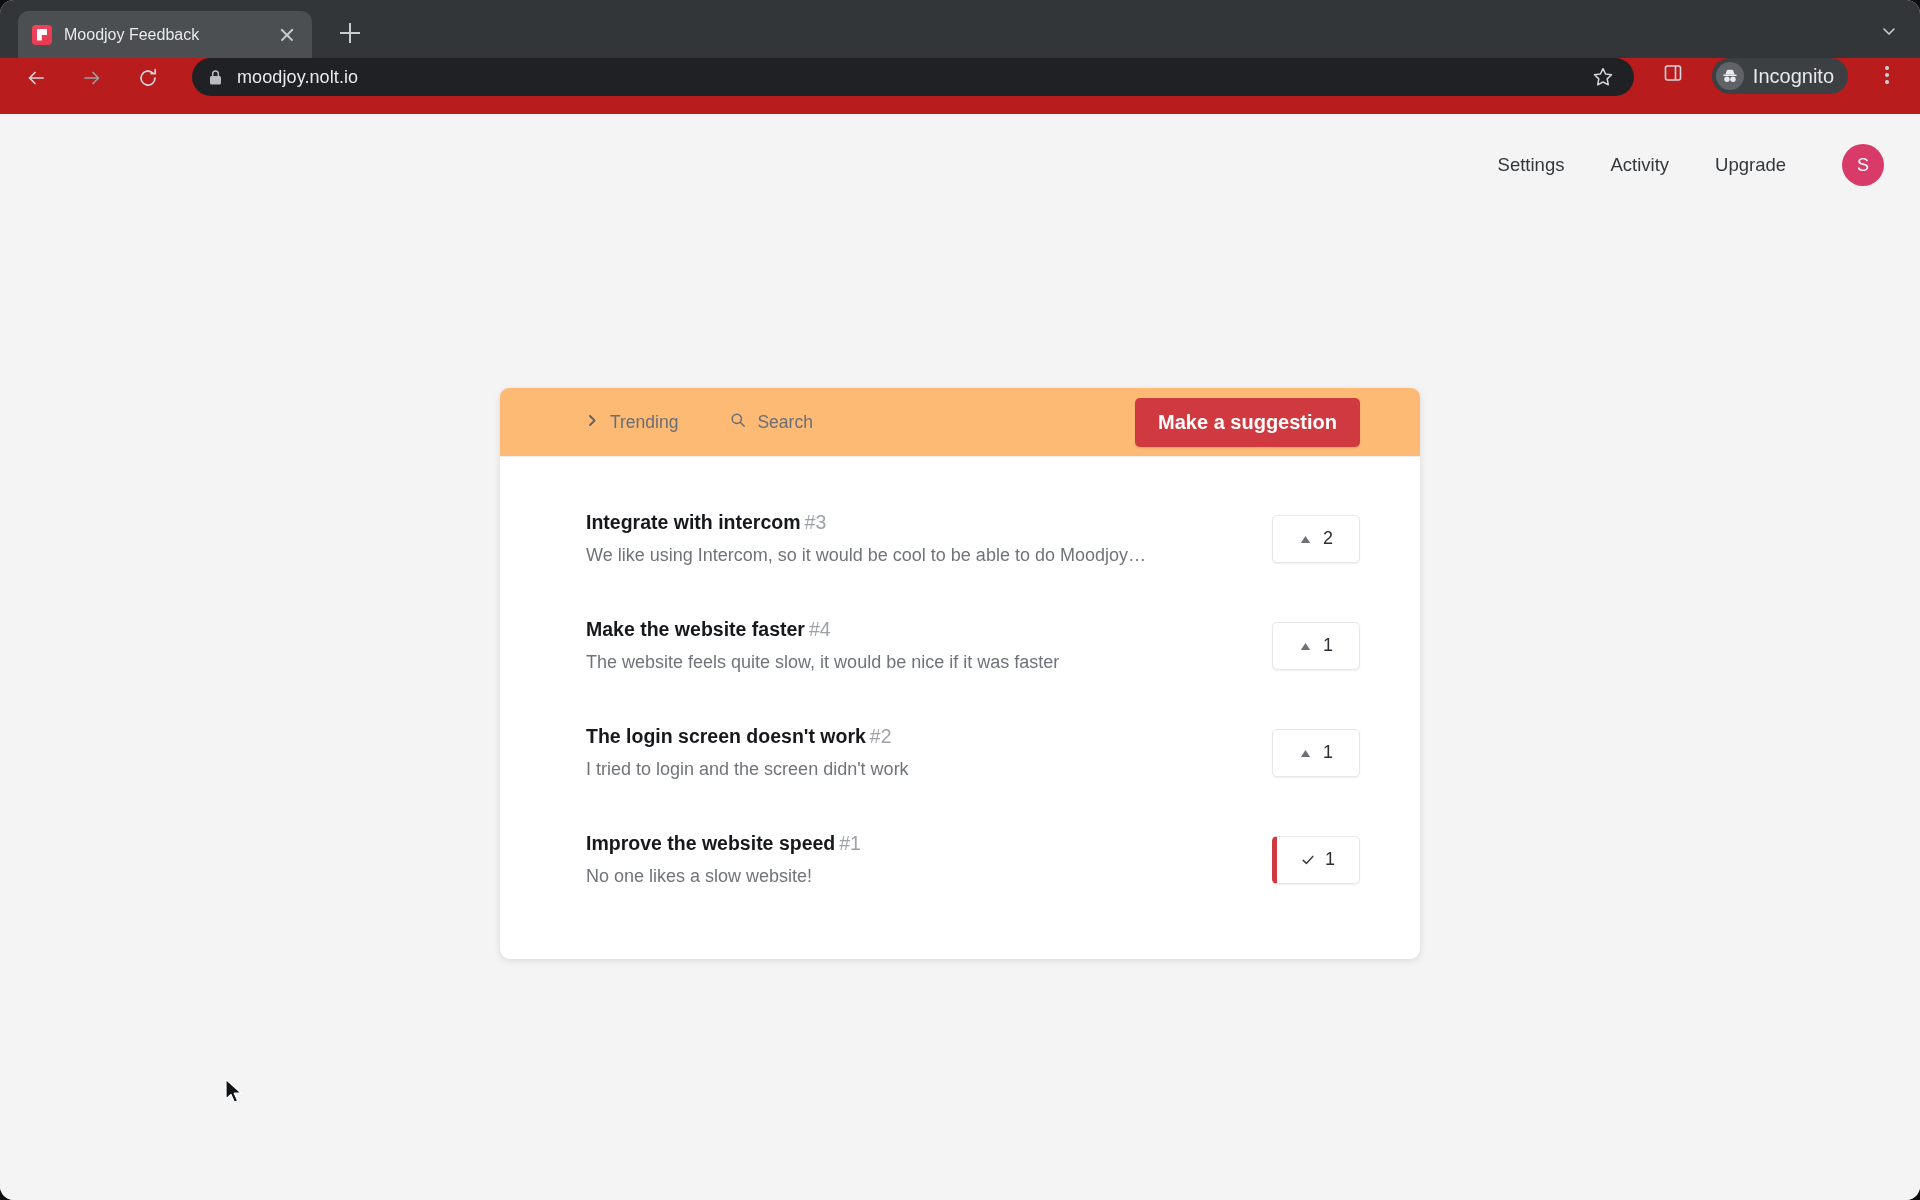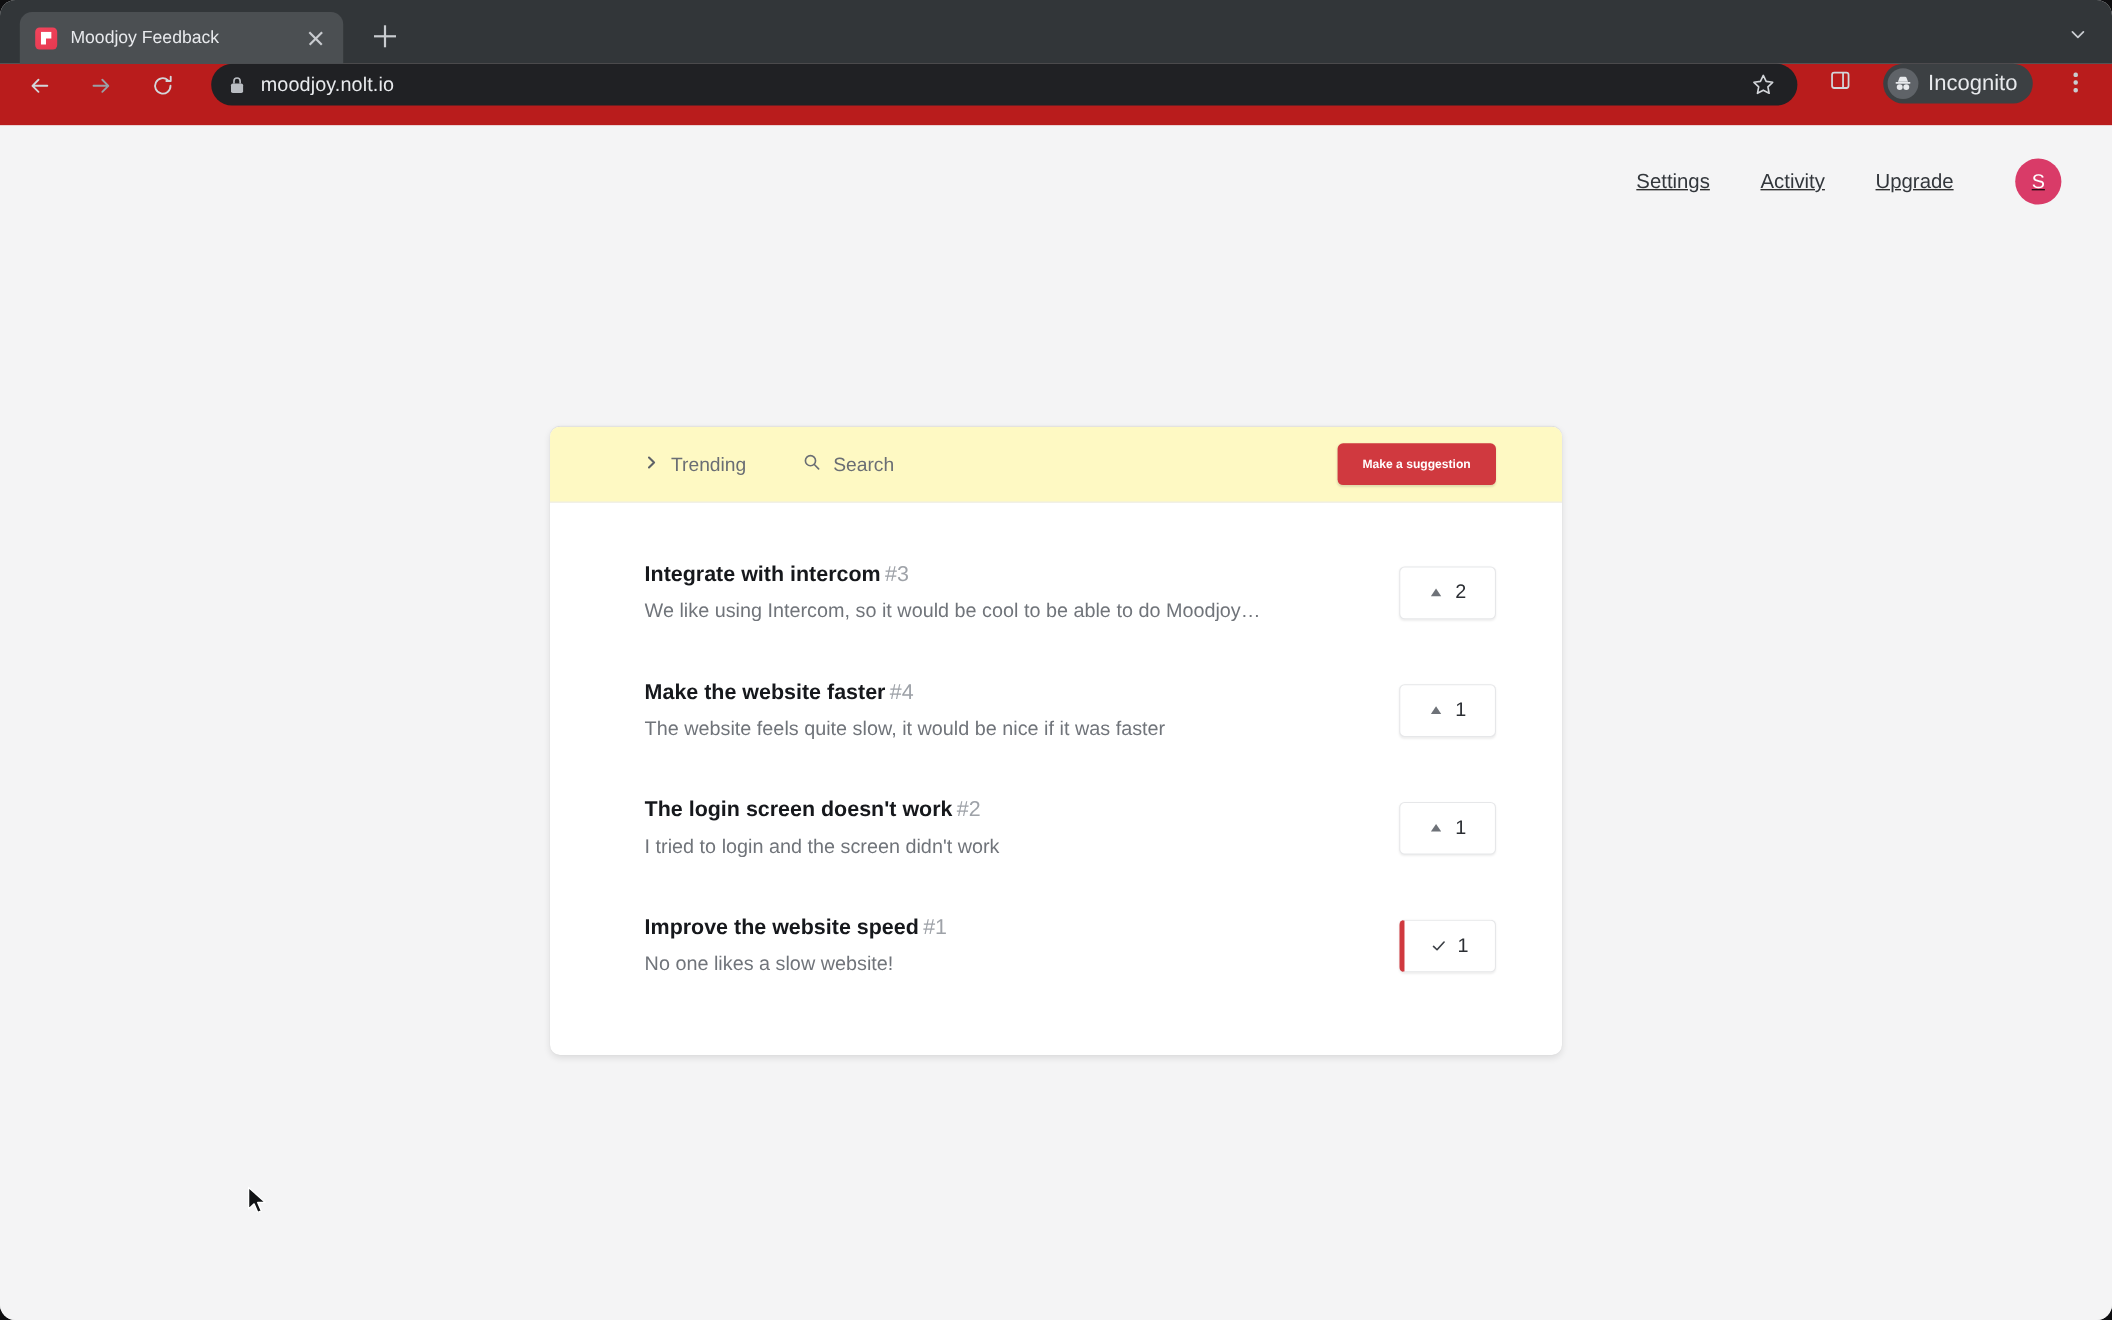--- a/index.html
+++ b/index.html
@@ -190,12 +190,11 @@
 
   .topnav {
     position: absolute;
-    right: 46px;
+    right: 36px;
     top: 30px;
     display: flex;
     align-items: center;
     gap: 46px;
-    text-decoration: underline;
   }
   .topnav-link {
     font-size: 18.5px;

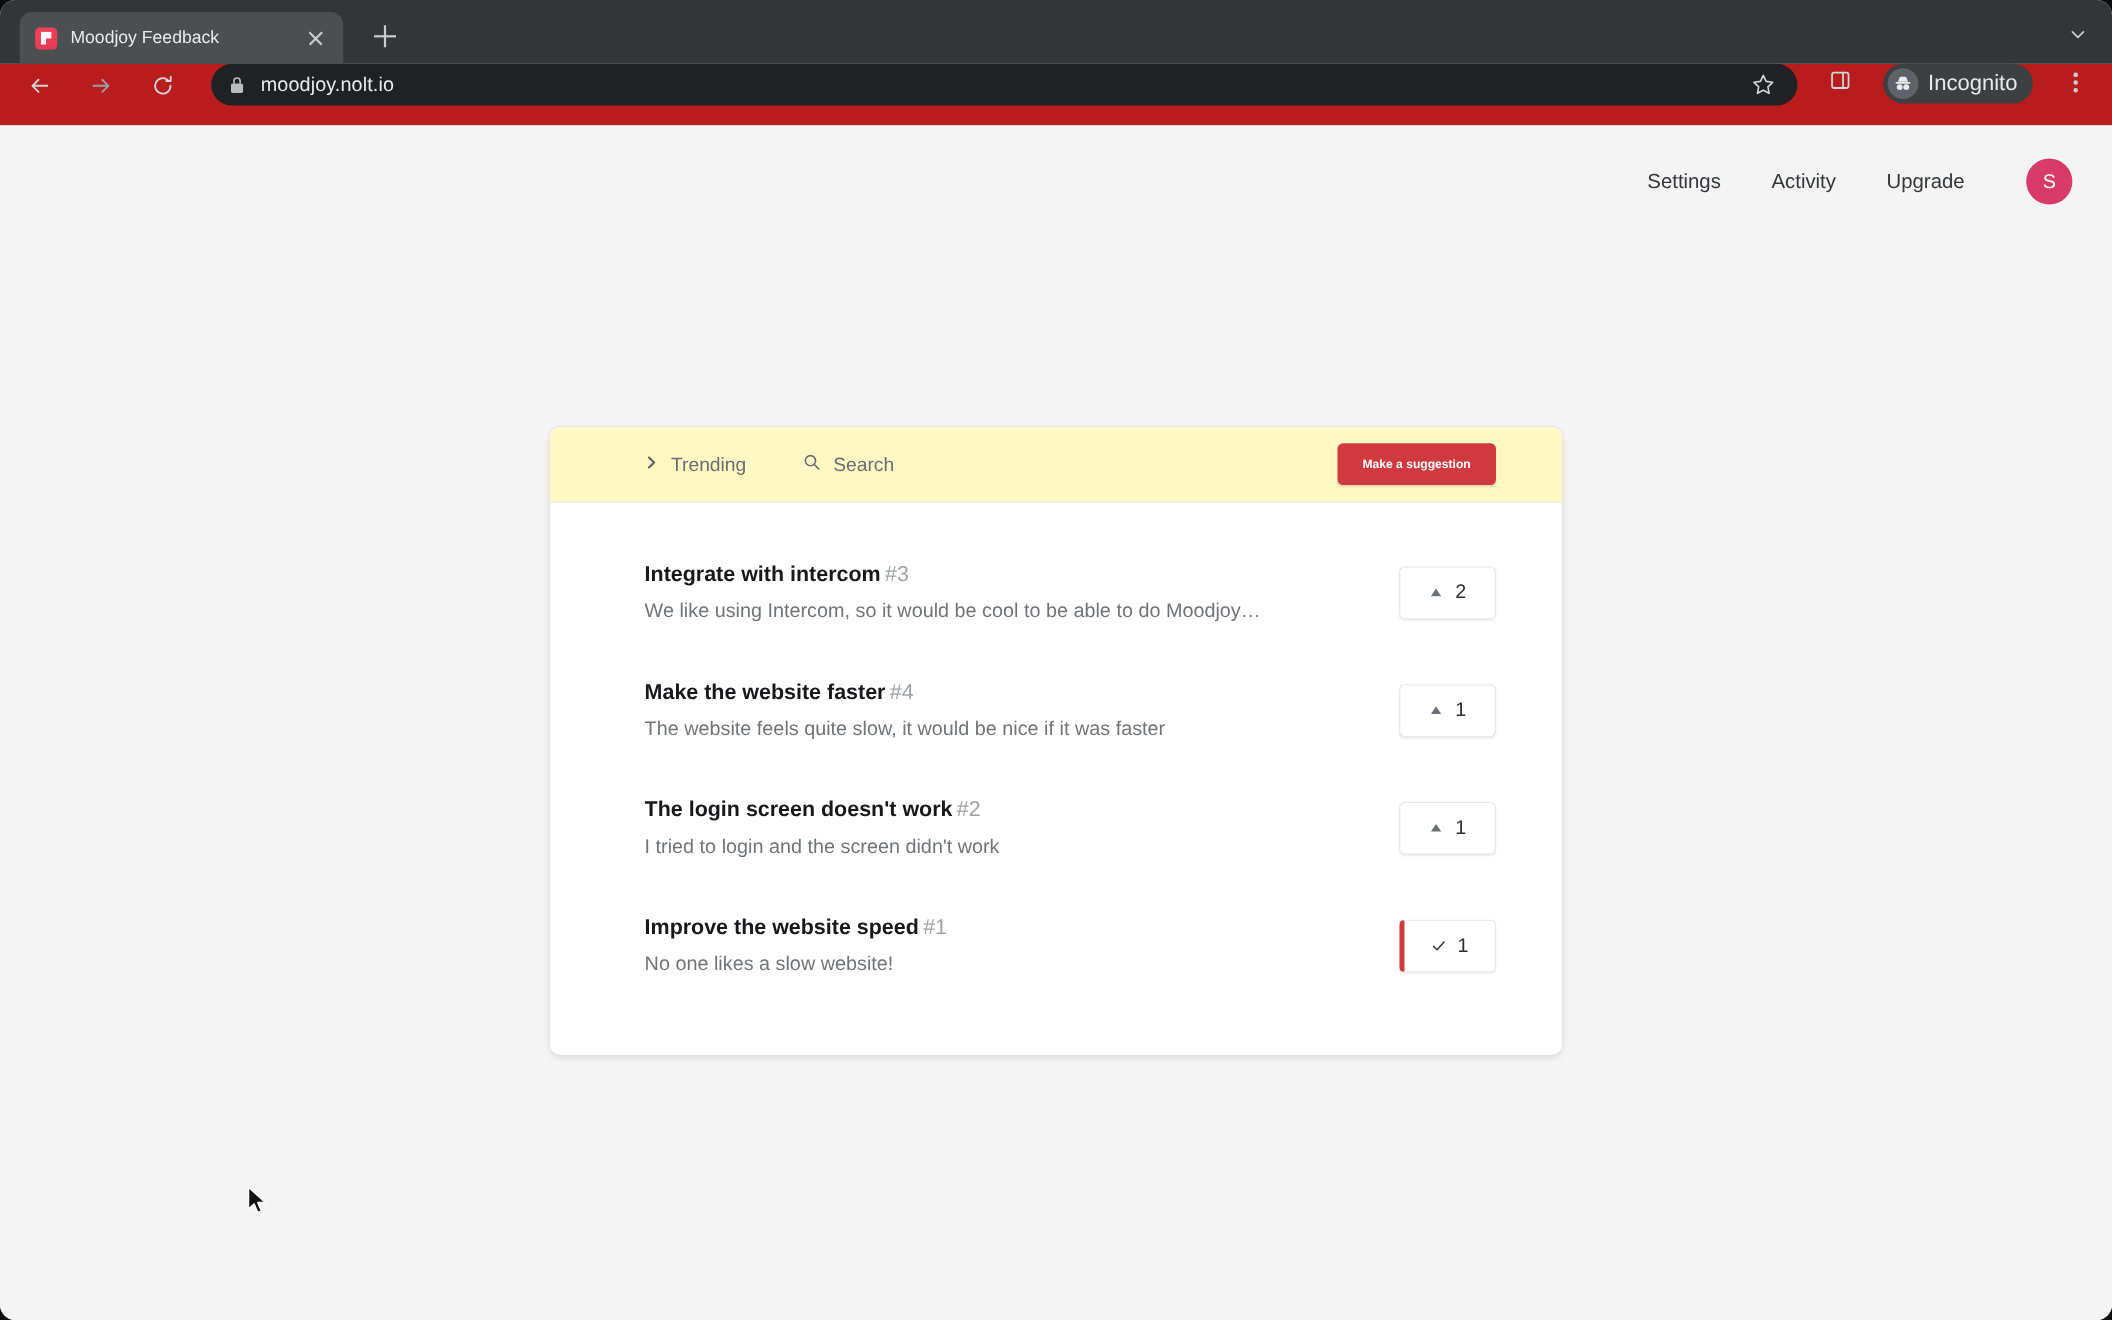--- a/index.html
+++ b/index.html
@@ -255,7 +255,7 @@
 
   .board-toolbar {
     height: 69px;
-    background: #fef9c3;
+    background: #fdba74;
     border-bottom: 1px solid #ececee;
     display: flex;
     align-items: center;

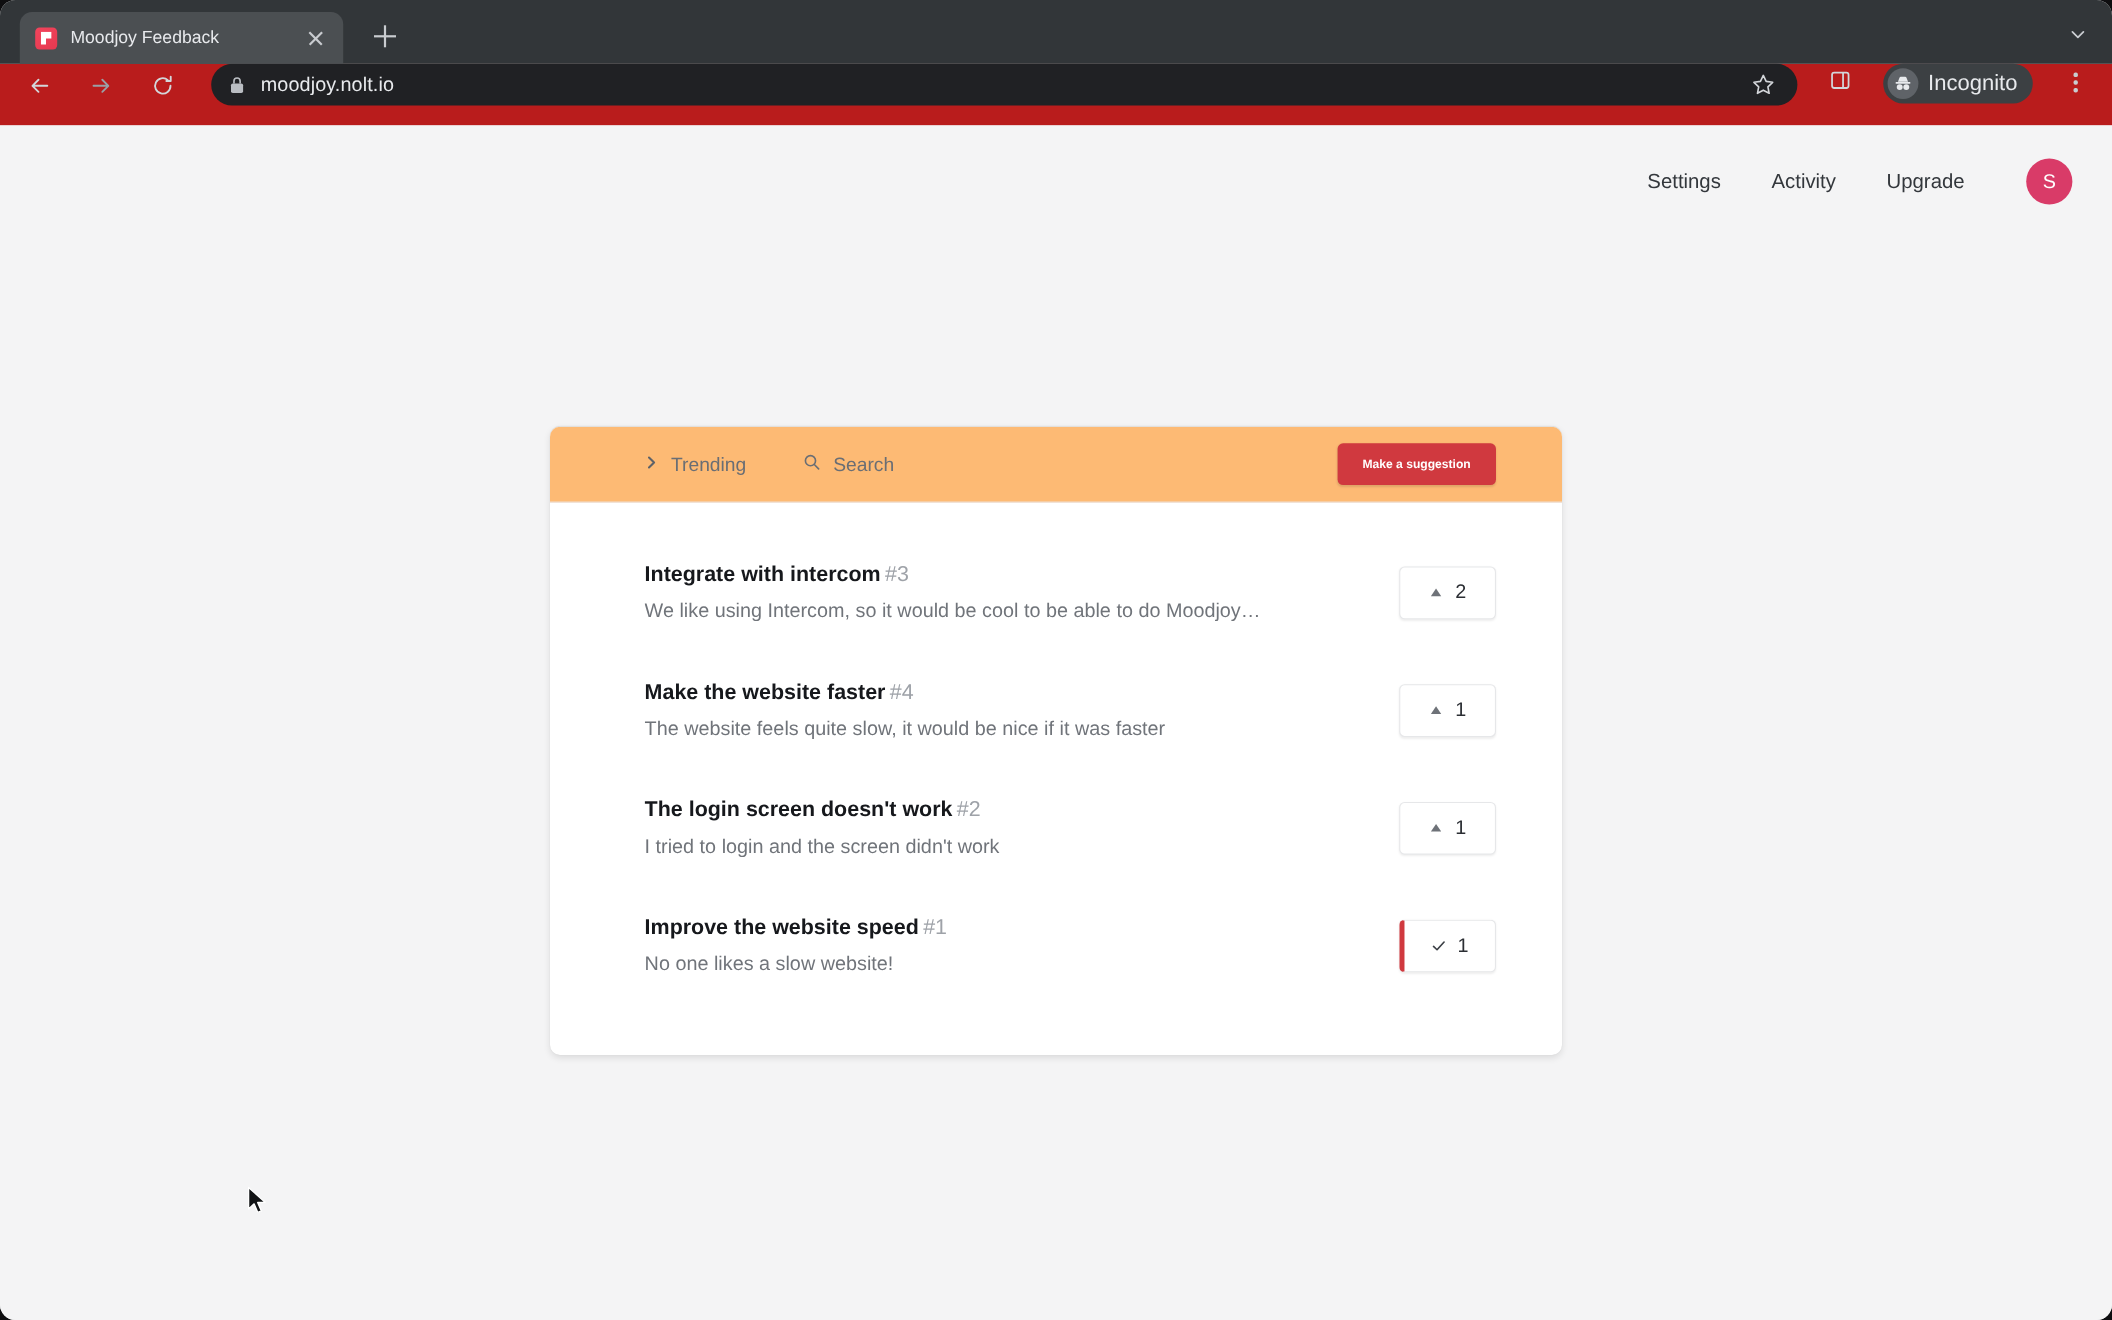--- a/index.html
+++ b/index.html
@@ -274,7 +274,7 @@
   .suggest-btn {
     background: #d0393f;
     color: #ffffff;
-    font-size: 11px;
+    font-size: 20px;
     font-weight: bold;
     border: none;
     border-radius: 5px;

